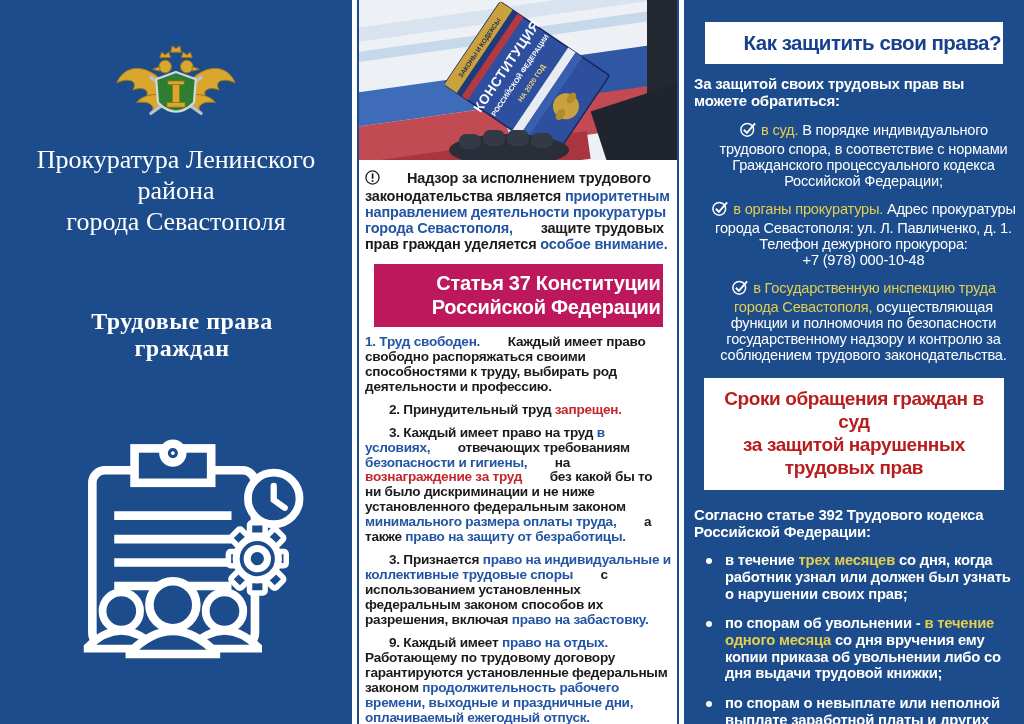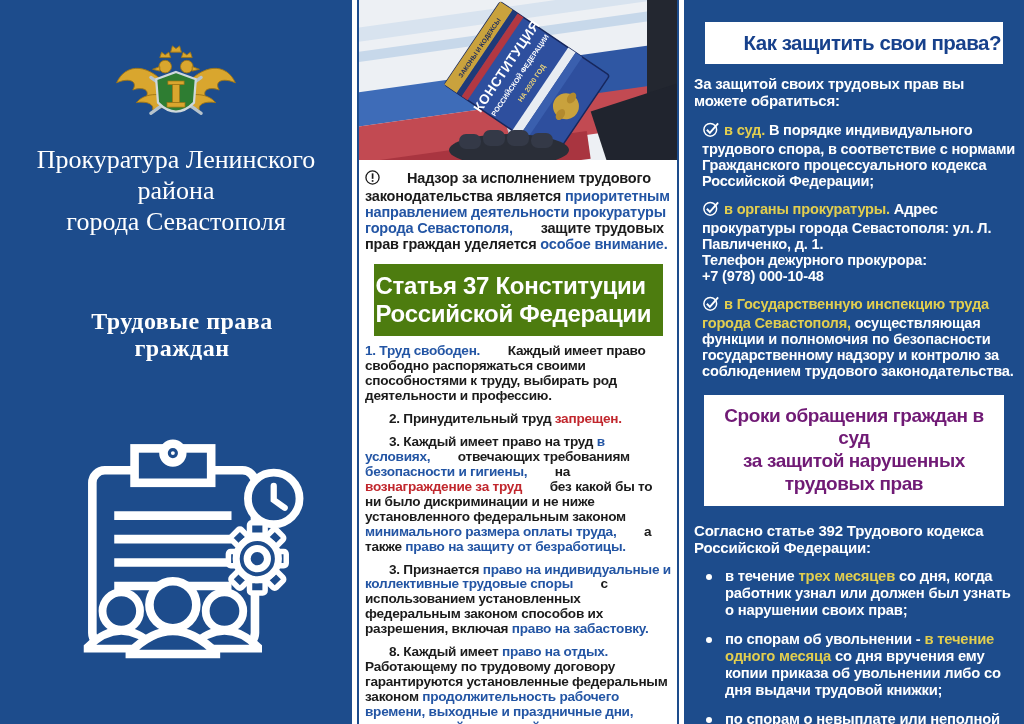--- a/index.html
+++ b/index.html
@@ -36,7 +36,7 @@
   .right-header-box { width:298px; margin:22px auto 0; background:#fff; color:#17418c; text-align:right;
                       font-weight:bold; font-size:20.5px; padding:9px 2px; letter-spacing:-.5px; }
   .right-intro { margin:12px 12px 0 10px; font-size:15px; font-weight:600; line-height:1.13; letter-spacing:-.2px; }
-  .option { margin:10px 8px 0 18px; font-size:14.6px; font-weight:700; line-height:1.1; letter-spacing:-.2px; }
+  .option { margin:10px 8px 0 27px; font-size:14.6px; font-weight:400; line-height:1.1; letter-spacing:-.2px;text-align:center; }
   .option .chk { display:inline-block; vertical-align:-3px; margin-right:4px; }
   .deadline-box { width:300px; margin:15px auto 12px; background:#fff; color:#701a75; text-align:center;
                   font-weight:bold; font-size:19px; line-height:1.2; padding:10px 2px; letter-spacing:-.4px; }

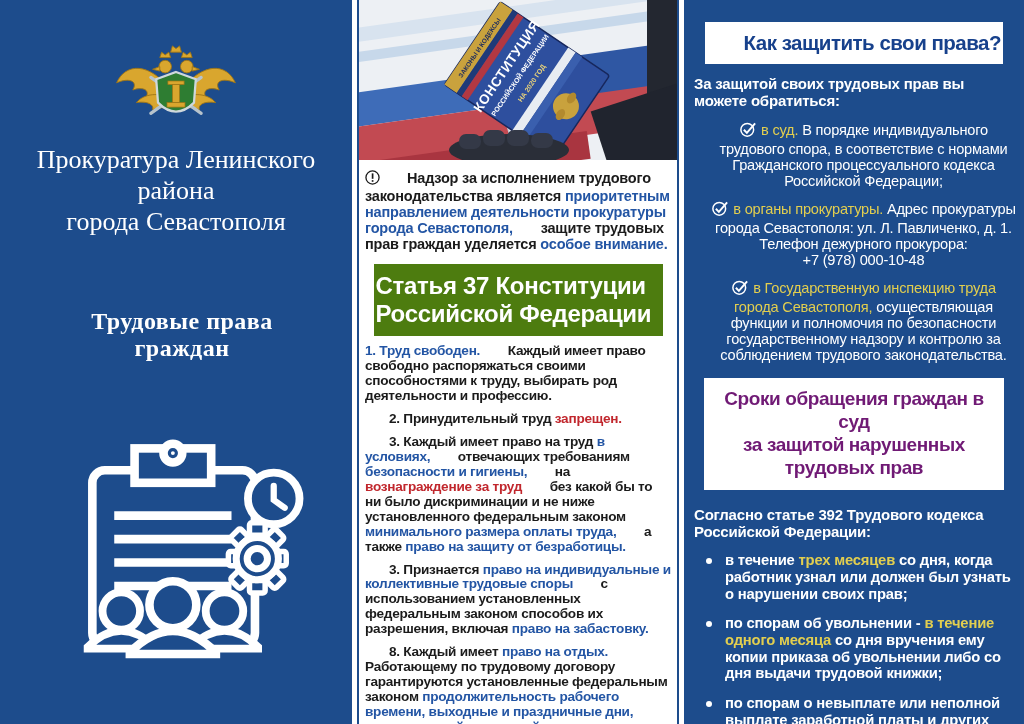--- a/index.html
+++ b/index.html
@@ -21,8 +21,8 @@
   .photo { width:318px; height:160px; overflow:hidden; position:relative; display:block; }
   .notice { padding:10px 6px 0 6px; font-size:14.5px; font-weight:bold; line-height:1.11; letter-spacing:-.2px; }
   .notice .excl { display:inline-block; vertical-align:-2px; margin-right:3px; }
-  .mid-header-box { width:289px; margin:12px auto 0; background:#4d7c0f; color:#fff; text-align:left;
-                    font-weight:bold; font-size:24px; line-height:1.16; padding:8px 2px; letter-spacing:-.3px; }
+  .mid-header-box { width:289px; margin:12px auto 0; background:#be185d; color:#fff; text-align:right;
+                    font-weight:bold; font-size:20px; line-height:1.16; padding:8px 2px; letter-spacing:-.3px; }
   .items { padding:8px 6px 0 6px; }
   .item { font-size:13.6px; font-weight:bold; line-height:1.1; letter-spacing:-.25px; margin-bottom:8px; }
 

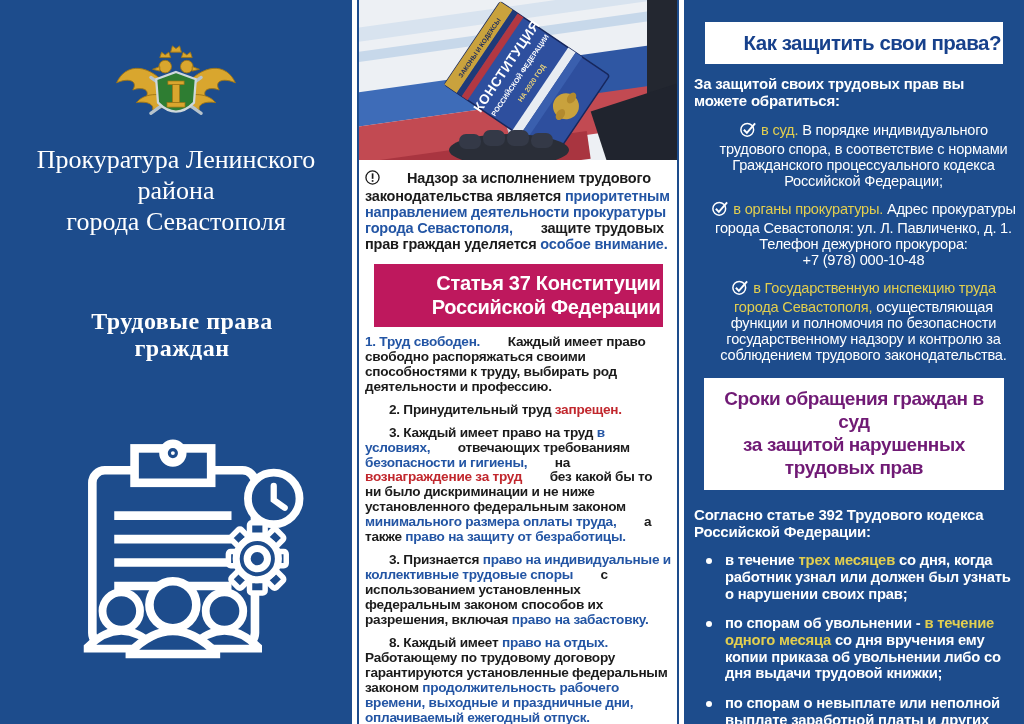--- a/index.html
+++ b/index.html
@@ -38,7 +38,7 @@
   .right-intro { margin:12px 12px 0 10px; font-size:15px; font-weight:600; line-height:1.13; letter-spacing:-.2px; }
   .option { margin:10px 8px 0 27px; font-size:14.6px; font-weight:400; line-height:1.1; letter-spacing:-.2px;text-align:center; }
   .option .chk { display:inline-block; vertical-align:-3px; margin-right:4px; }
-  .deadline-box { width:300px; margin:15px auto 12px; background:#fff; color:#701a75; text-align:center;
+  .deadline-box { width:300px; margin:15px auto 12px; background:#fff; color:#b91c1c; text-align:center;
                   font-weight:bold; font-size:19px; line-height:1.2; padding:10px 2px; letter-spacing:-.4px; }
   .law-intro { margin:16px 12px 0 10px; font-size:15px; font-weight:600; line-height:1.15; letter-spacing:-.2px; }
   .deadlines { margin:12px 10px 0 14px; }

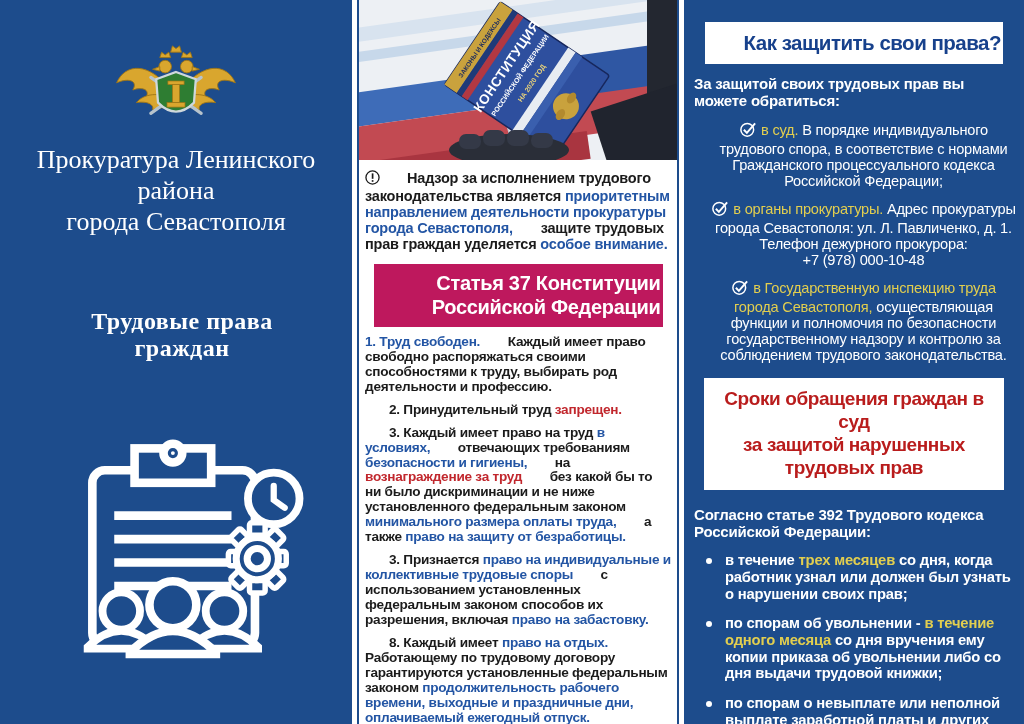--- a/index.html
+++ b/index.html
@@ -194,7 +194,7 @@
     <div class="item"><span class="seg-dark">2. Принудительный труд </span><span class="seg-red">запрещен.</span></div>
     <div class="item"><span class="seg-dark">3. Каждый имеет право на труд </span><span class="seg-blue">в условиях,</span><span class="seg-dark"> отвечающих требованиям </span><span class="seg-blue">безопасности и гигиены,</span><span class="seg-dark"> на </span><span class="seg-red">вознаграждение за труд</span><span class="seg-dark"> без какой бы то ни было дискриминации и не ниже установленного федеральным законом </span><span class="seg-blue">минимального размера оплаты труда,</span><span class="seg-dark"> а также </span><span class="seg-blue">право на защиту от безработицы.</span></div>
     <div class="item"><span class="seg-dark">3. Признается </span><span class="seg-blue">право на индивидуальные и коллективные трудовые споры </span><span class="seg-dark">с использованием установленных федеральным законом способов их разрешения, включая </span><span class="seg-blue">право на забастовку.</span></div>
-    <div class="item"><span class="seg-dark">8. Каждый имеет </span><span class="seg-blue">право на отдых.</span><span class="seg-dark"> Работающему по трудовому договору гарантируются установленные федеральным законом </span><span class="seg-blue">продолжительность рабочего времени, выходные и праздничные дни, оплачиваемый ежегодный отпуск.</span></div>
+    <div class="item"><span class="seg-dark">9. Каждый имеет </span><span class="seg-blue">право на отдых.</span><span class="seg-dark"> Работающему по трудовому договору гарантируются установленные федеральным законом </span><span class="seg-blue">продолжительность рабочего времени, выходные и праздничные дни, оплачиваемый ежегодный отпуск.</span></div>
   </div>
 </div>
 

